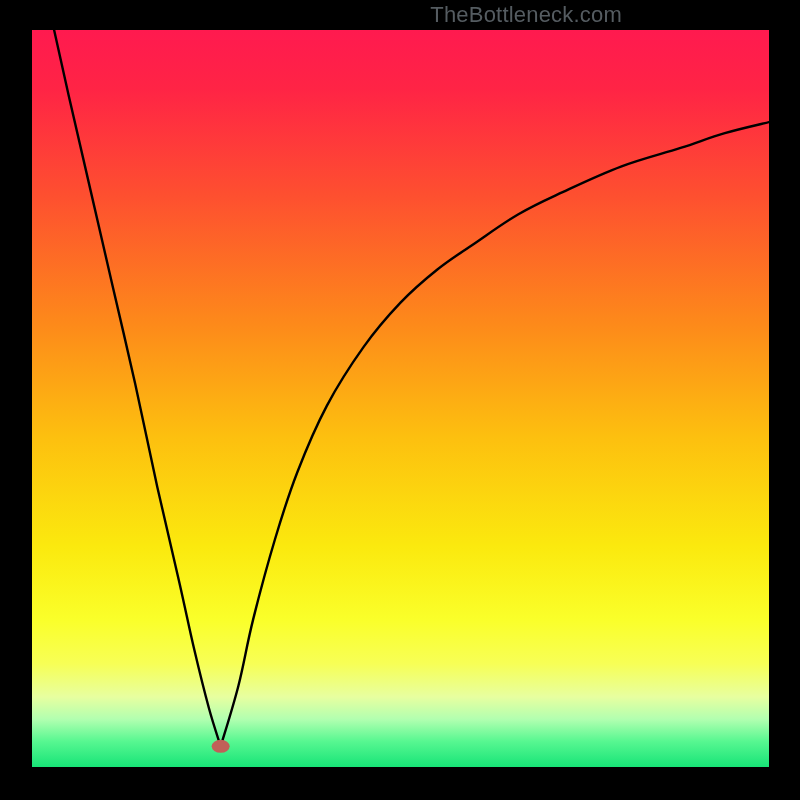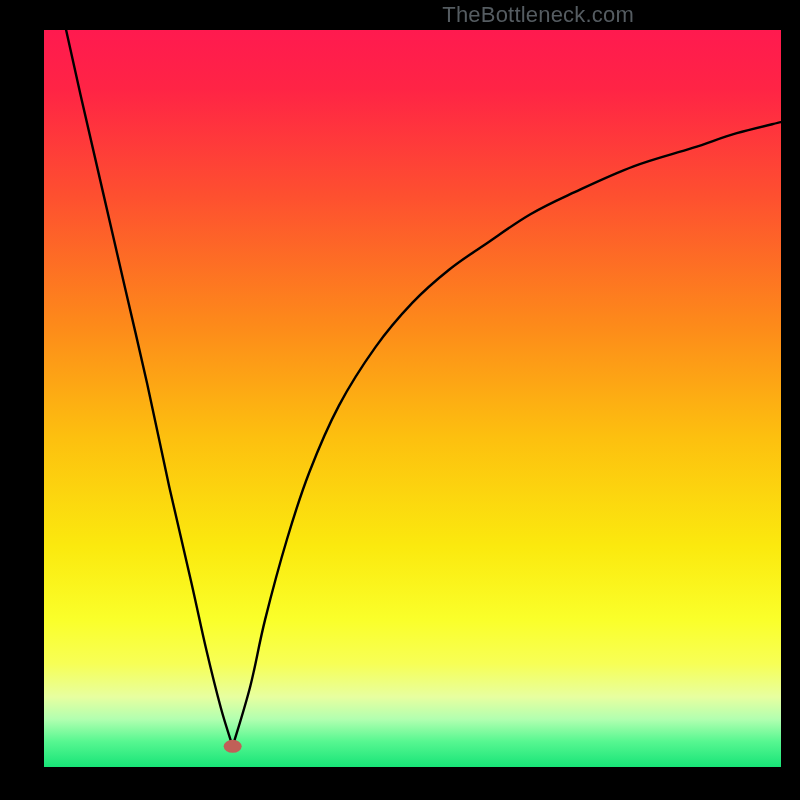--- a/index.html
+++ b/index.html
@@ -18,7 +18,6 @@
     width: 634px;
     height: 800px;
     background: #000;
-    margin-left: 12px;
   }
   .watermark {
     position: absolute;

